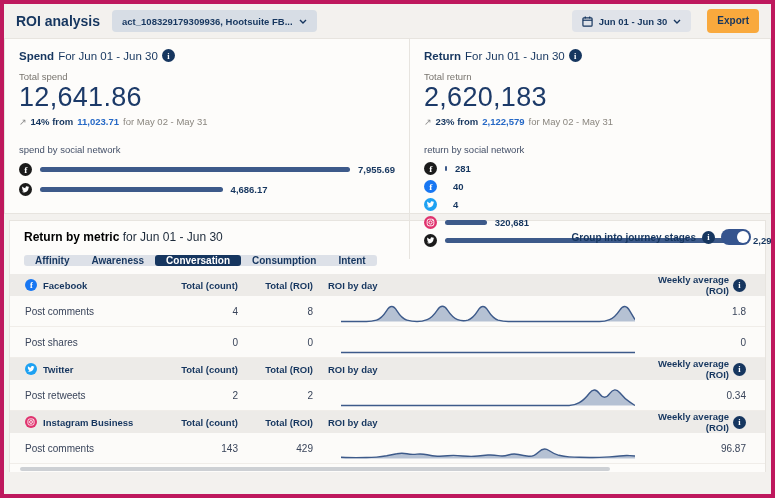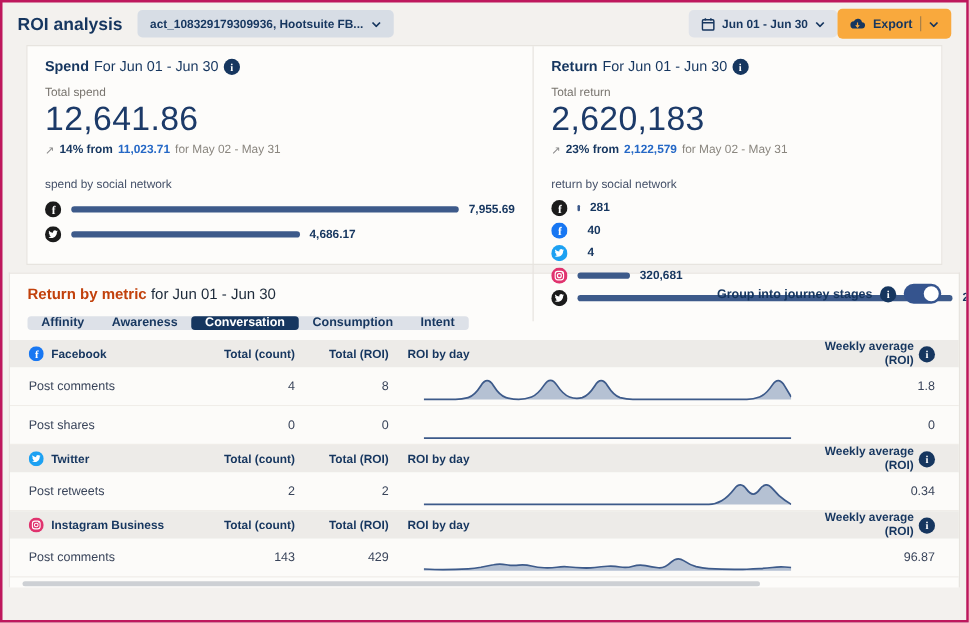--- a/index.html
+++ b/index.html
@@ -4,7 +4,7 @@
 <style>
   html,body{margin:0;padding:0;}
   body{font-family:"Liberation Sans",sans-serif;background:#d8d6d2;}
-  .app{width:775px;height:498px;background:#f3f1ee;overflow:hidden;position:relative;border:2px solid #be185d;box-sizing:border-box;}
+  .app{width:775px;height:498px;background:#f3f1ee;overflow:hidden;position:relative;border:4px solid #be185d;box-sizing:border-box;}
 
   
   .topbar{height:34px;display:flex;justify-content:space-between;align-items:center;padding:0 12px;}

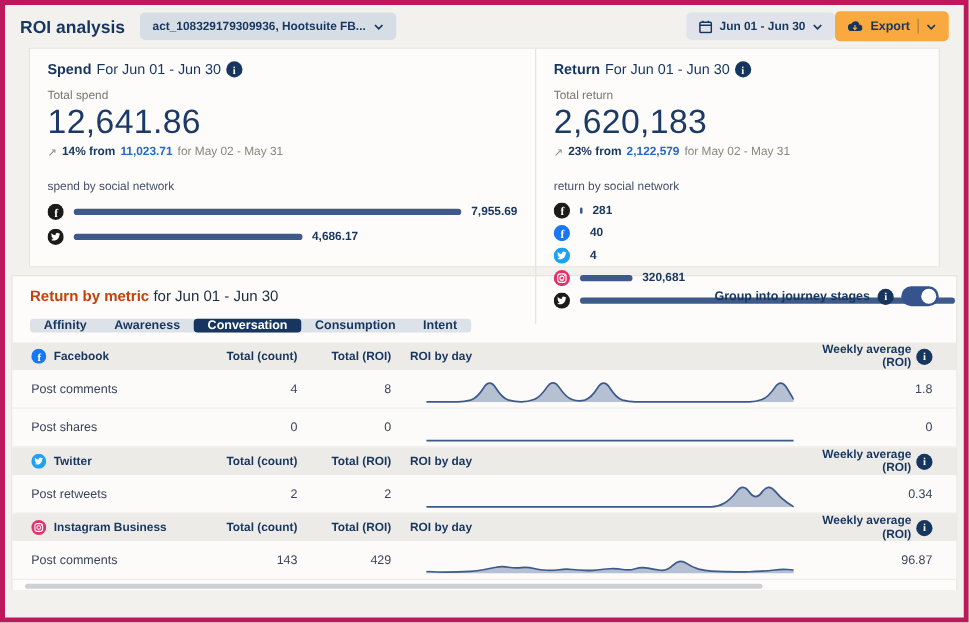--- a/index.html
+++ b/index.html
@@ -12,7 +12,7 @@
   .page-title{font-size:14px;font-weight:bold;color:#16365f;margin:0;}
   .pill{display:flex;align-items:center;gap:6px;background:#d7dde5;border:none;border-radius:4px;height:22px;padding:0 10px;font-family:Liberation Sans, sans-serif;font-size:9.5px;font-weight:bold;color:#16365f;cursor:pointer;}
   .pill.date{background:#e0e3e9;}
-  .topbar-right{display:flex;align-items:center;gap:0;}
+  .topbar-right{display:flex;align-items:center;gap:16px;}
   .export-btn{display:flex;align-items:center;gap:6px;background:#f9a93d;border:none;border-radius:4px;height:24px;padding:0 10px;font-family:inherit;font-size:10px;font-weight:bold;color:#16365f;cursor:pointer;}
   .export-btn .sep{width:1px;height:12px;background:rgba(22,54,95,.35);}
   .chev{display:inline-block;}

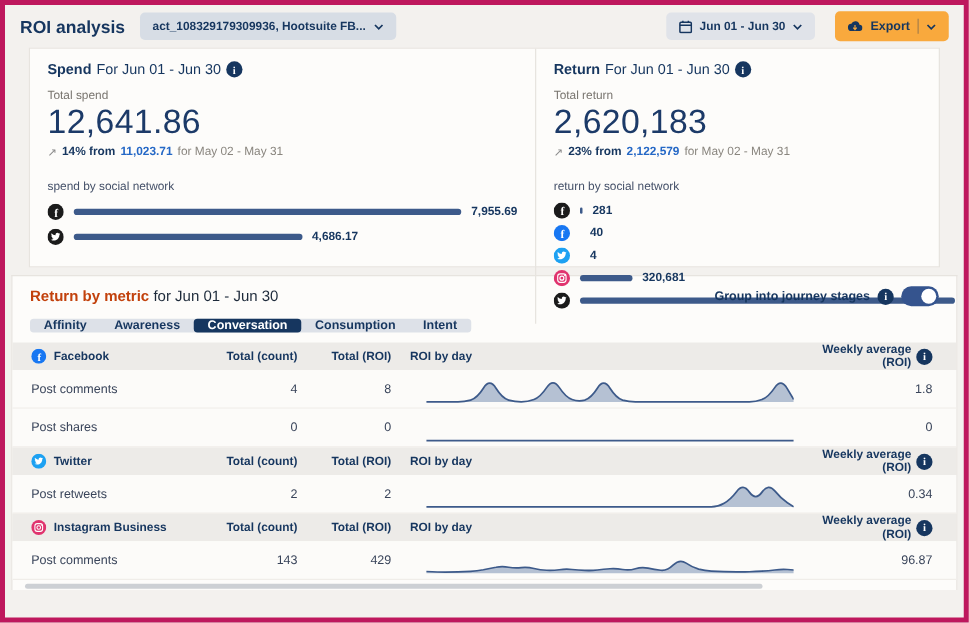--- a/index.html
+++ b/index.html
@@ -13,7 +13,7 @@
   .pill{display:flex;align-items:center;gap:6px;background:#d7dde5;border:none;border-radius:4px;height:22px;padding:0 10px;font-family:Liberation Sans, sans-serif;font-size:9.5px;font-weight:bold;color:#16365f;cursor:pointer;}
   .pill.date{background:#e0e3e9;}
   .topbar-right{display:flex;align-items:center;gap:16px;}
-  .export-btn{display:flex;align-items:center;gap:6px;background:#f9a93d;border:none;border-radius:4px;height:24px;padding:0 10px;font-family:inherit;font-size:10px;font-weight:bold;color:#16365f;cursor:pointer;}
+  .export-btn{display:flex;align-items:center;gap:6px;background:#f9a93d;border:none;border-radius:4px;height:24px;padding:0 10px;font-family:inherit;font-size:10px;font-weight:bold;color:#16365f;cursor:pointer;flex-direction:column;}
   .export-btn .sep{width:1px;height:12px;background:rgba(22,54,95,.35);}
   .chev{display:inline-block;}
 

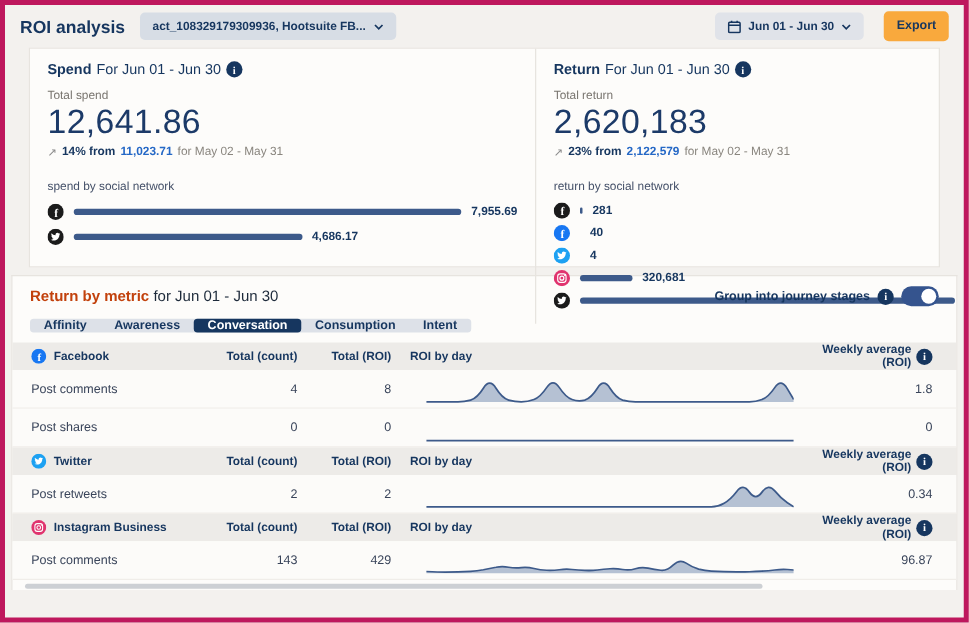--- a/index.html
+++ b/index.html
@@ -18,7 +18,7 @@
   .chev{display:inline-block;}
 
   
-  .panels{margin:0 19px;display:grid;grid-template-columns:1fr 1fr;background:#fdfcfa;border:1px solid #e7e4df;height:176px;box-sizing:border-box;}
+  .panels{margin:0 0;display:grid;grid-template-columns:1fr 1fr;background:#fdfcfa;border:1px solid #e7e4df;height:176px;box-sizing:border-box;}
   .panel{padding:10px 14px;box-sizing:border-box;}
   .panel.first{border-right:1px solid #e7e4df;}
   .ptitle{font-size:11.5px;color:#16365f;display:flex;align-items:center;gap:4px;}

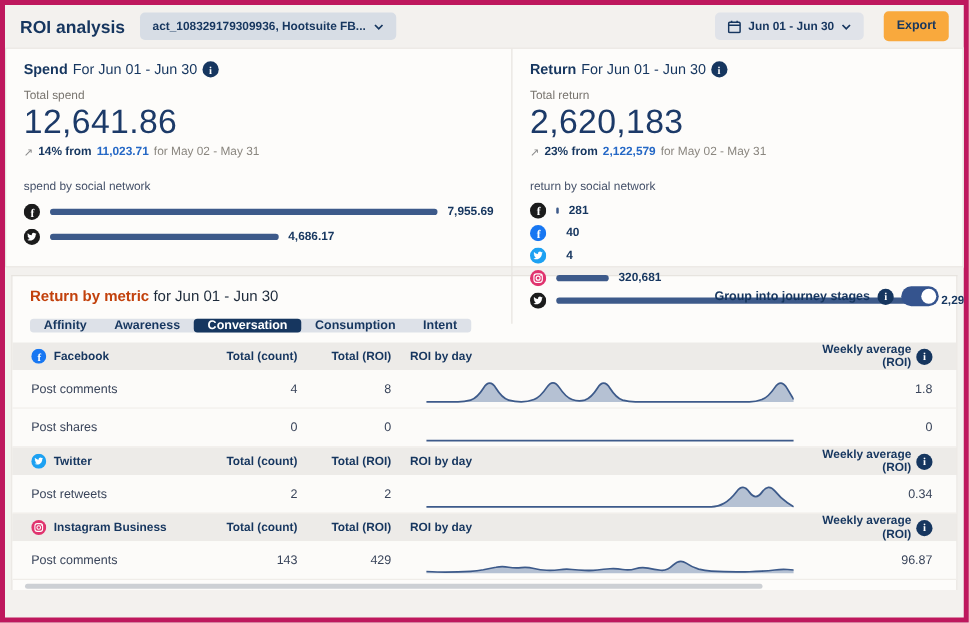--- a/index.html
+++ b/index.html
@@ -40,7 +40,7 @@
   .metrics{margin:6px 5px 0;background:#fdfcfa;border:1px solid #e7e4df;border-bottom:none;height:252px;box-sizing:border-box;}
   .metrics-header{display:flex;justify-content:space-between;align-items:center;padding:8px 14px 5px;}
   .mtitle{font-size:12px;color:#1d2a3a;}
-  .mtitle b{color:#c2410c;}
+  .mtitle b{color:#000000;}
   .mh-right{display:flex;align-items:center;gap:6px;justify-content:flex-end;}
   .mh-right .lbl{font-size:10px;font-weight:bold;color:#16365f;}
   .toggle{position:relative;width:30px;height:16px;border-radius:9px;background:#35548e;border:none;cursor:pointer;}

